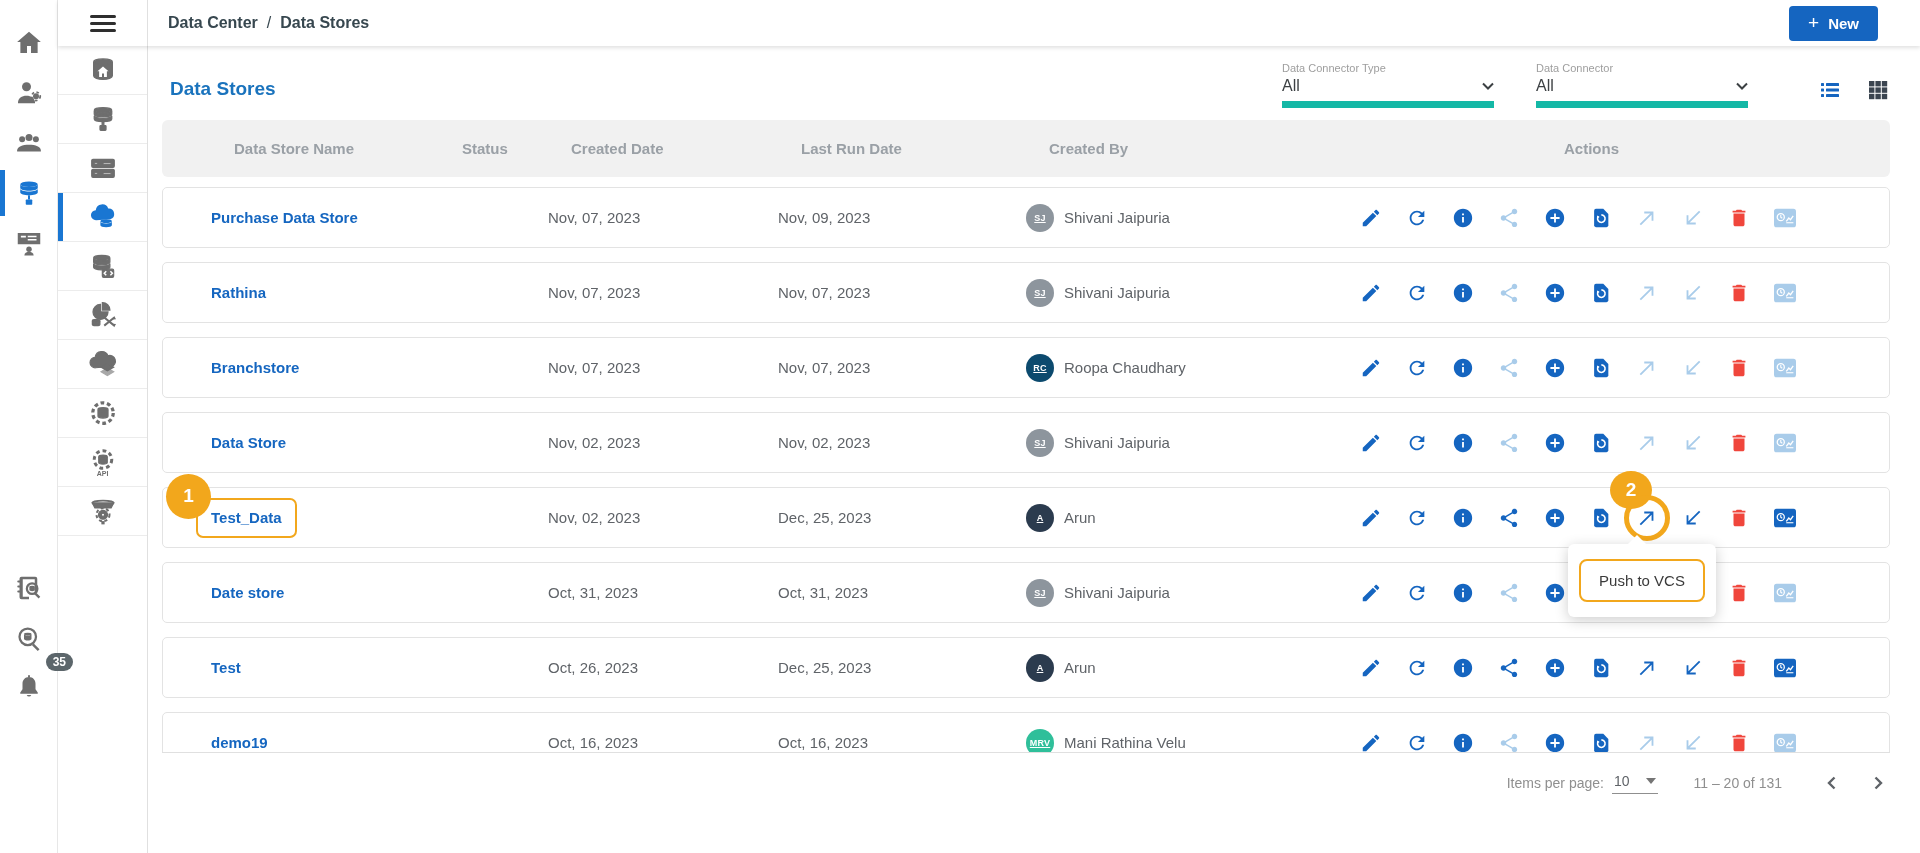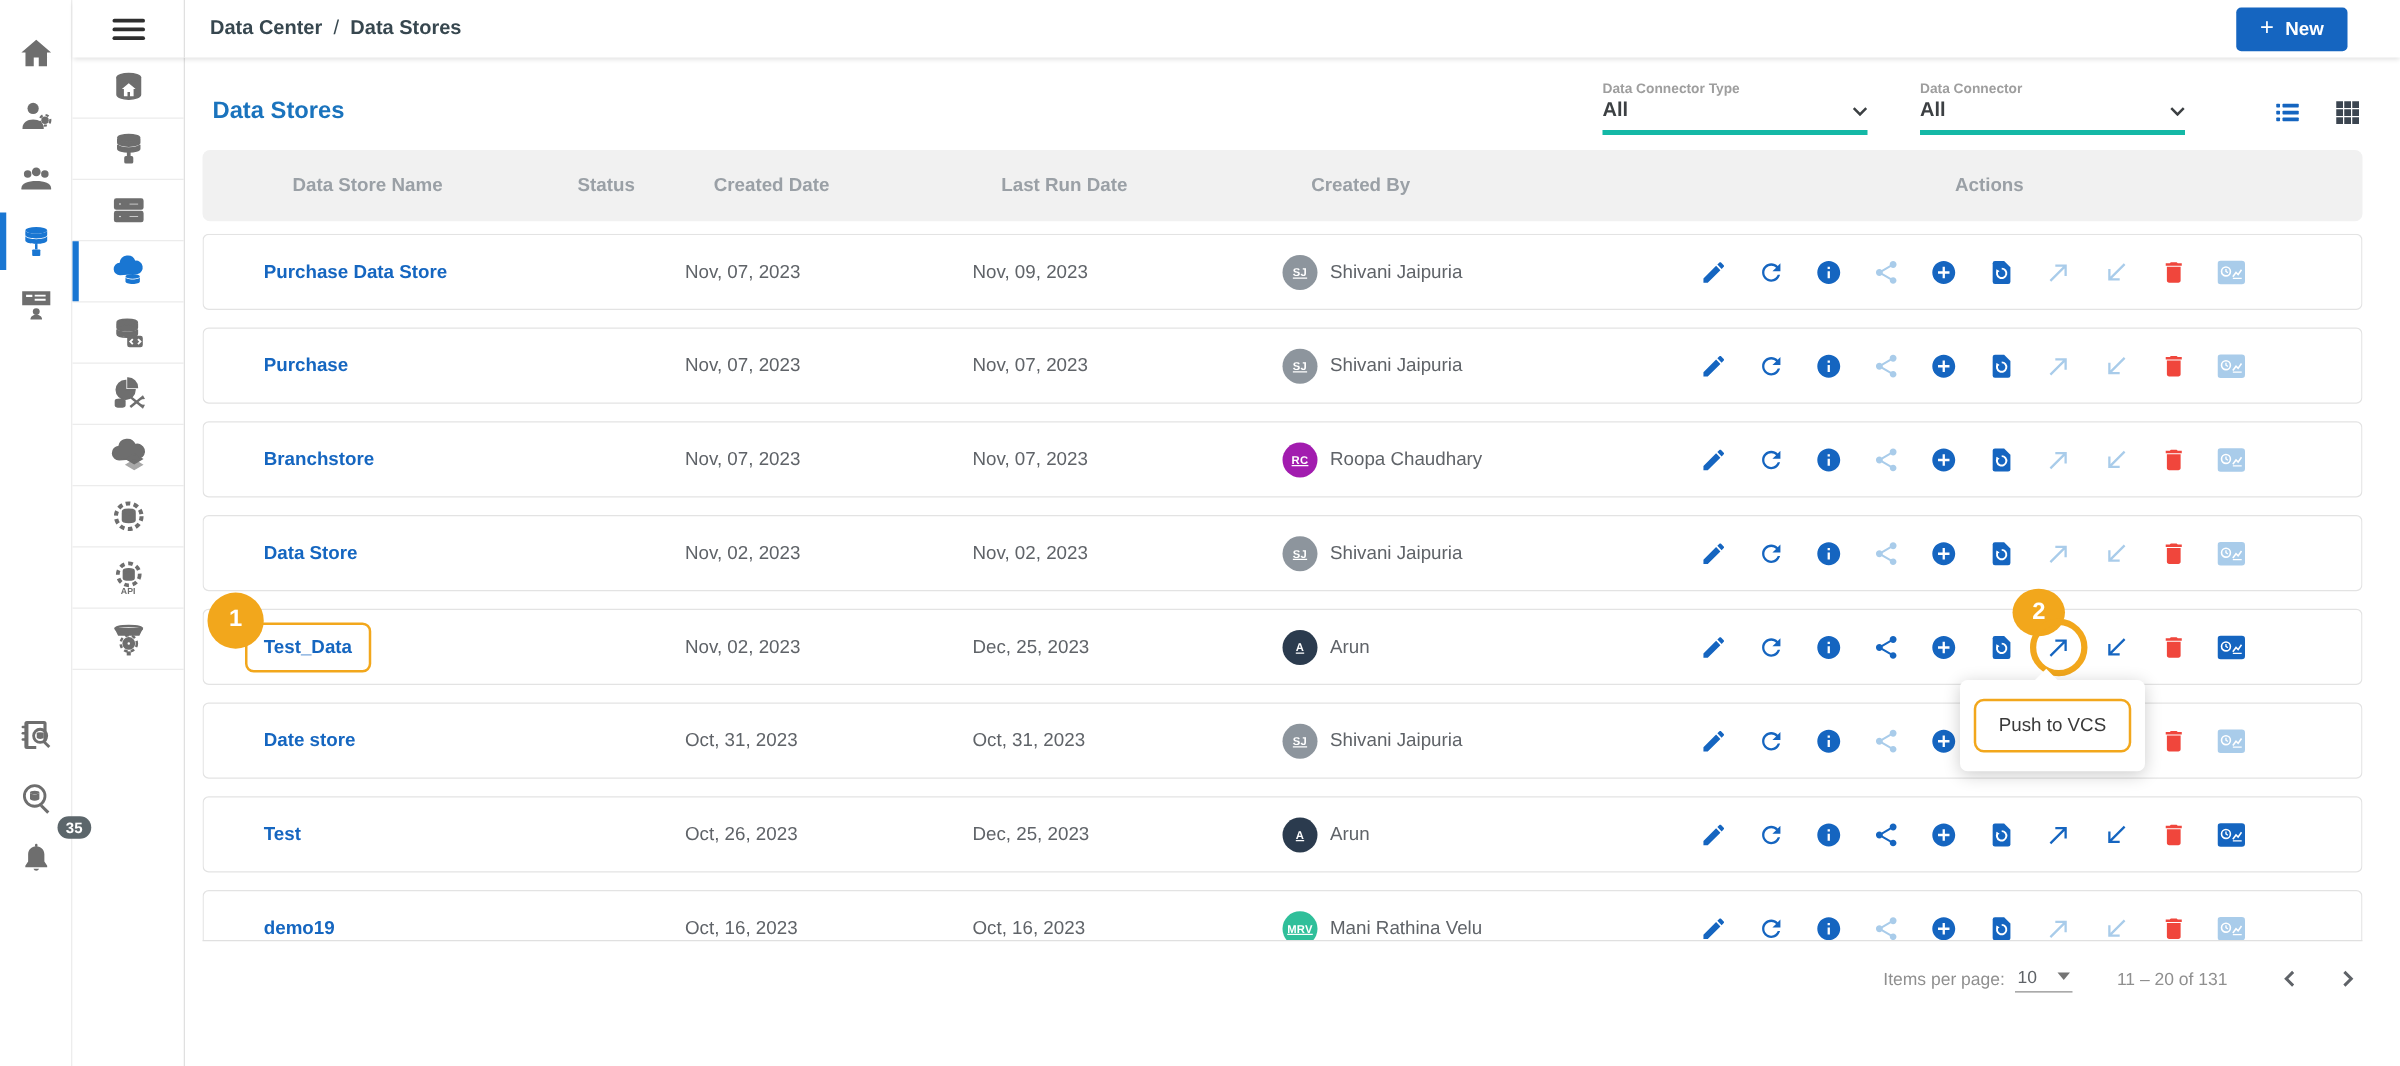--- a/index.html
+++ b/index.html
@@ -65,7 +65,7 @@
   .title-row{display:flex;align-items:flex-end;margin-top:10px;height:52px;}
   .page-title{color:#1A73BD;font-size:19px;font-weight:bold;margin-left:8px;margin-bottom:8px;}
   .filters{margin-left:auto;display:flex;align-items:flex-end;gap:42px;}
-  .select-field{width:212px;border-bottom:4px solid #14b8a6;padding-bottom:6px;cursor:pointer;font-weight:bold;}
+  .select-field{width:212px;border-bottom:7px solid #14b8a6;padding-bottom:6px;cursor:pointer;}
   .select-label{font-size:11px;color:#9E9E9E;margin-bottom:3px;}
   .select-value-row{display:flex;align-items:center;justify-content:space-between;}
   .select-value{font-size:16px;color:#3C4043;}

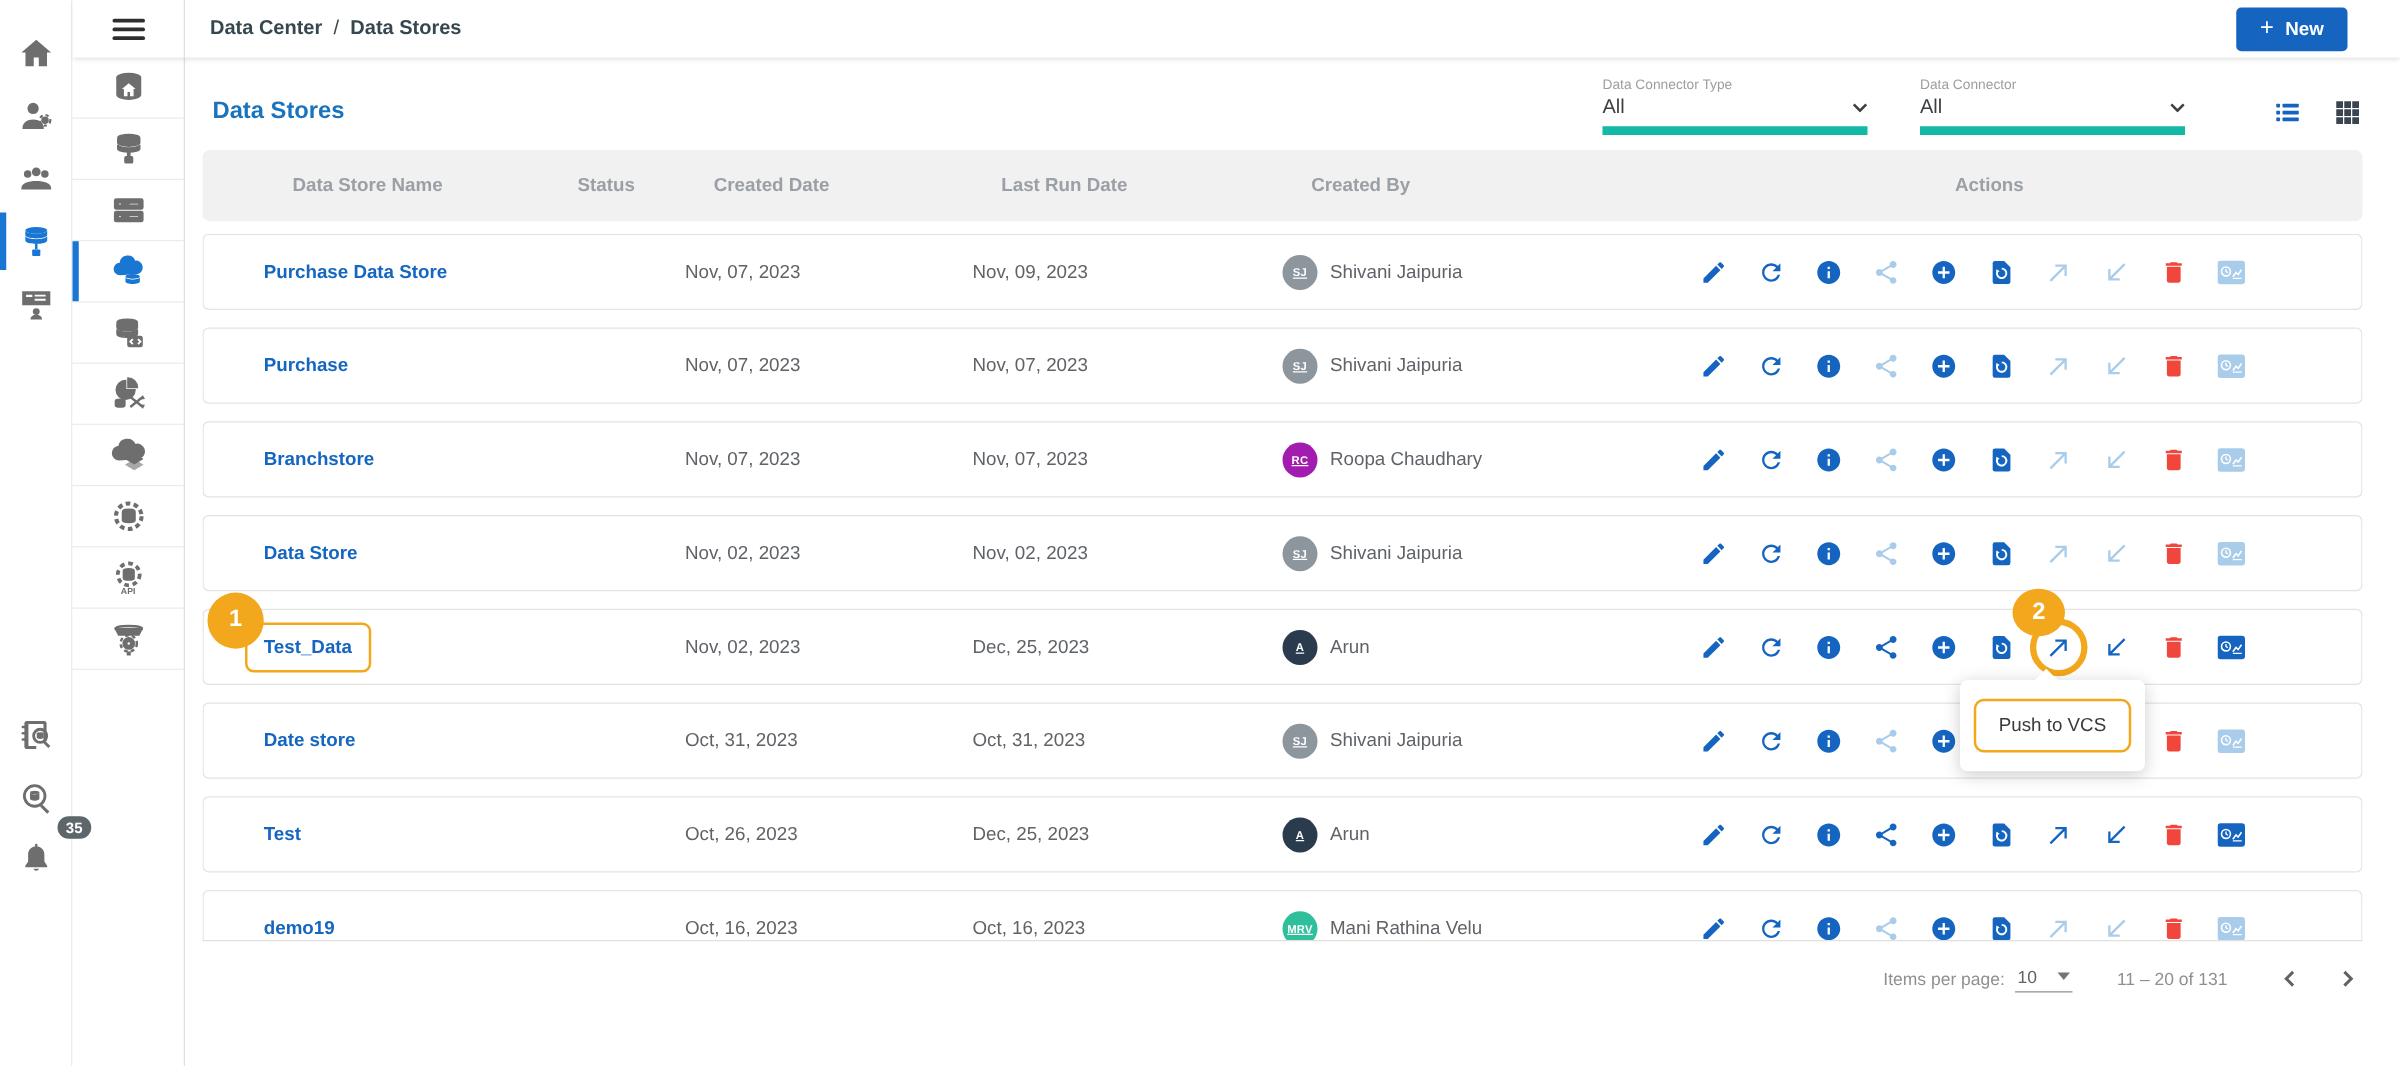--- a/index.html
+++ b/index.html
@@ -466,7 +466,7 @@
     <div>
       <span class="name-wrap">
         
-        <a class="ds-name">Purchase</a>
+        <a class="ds-name">Rathina</a>
       </span>
     </div>
     <div></div>

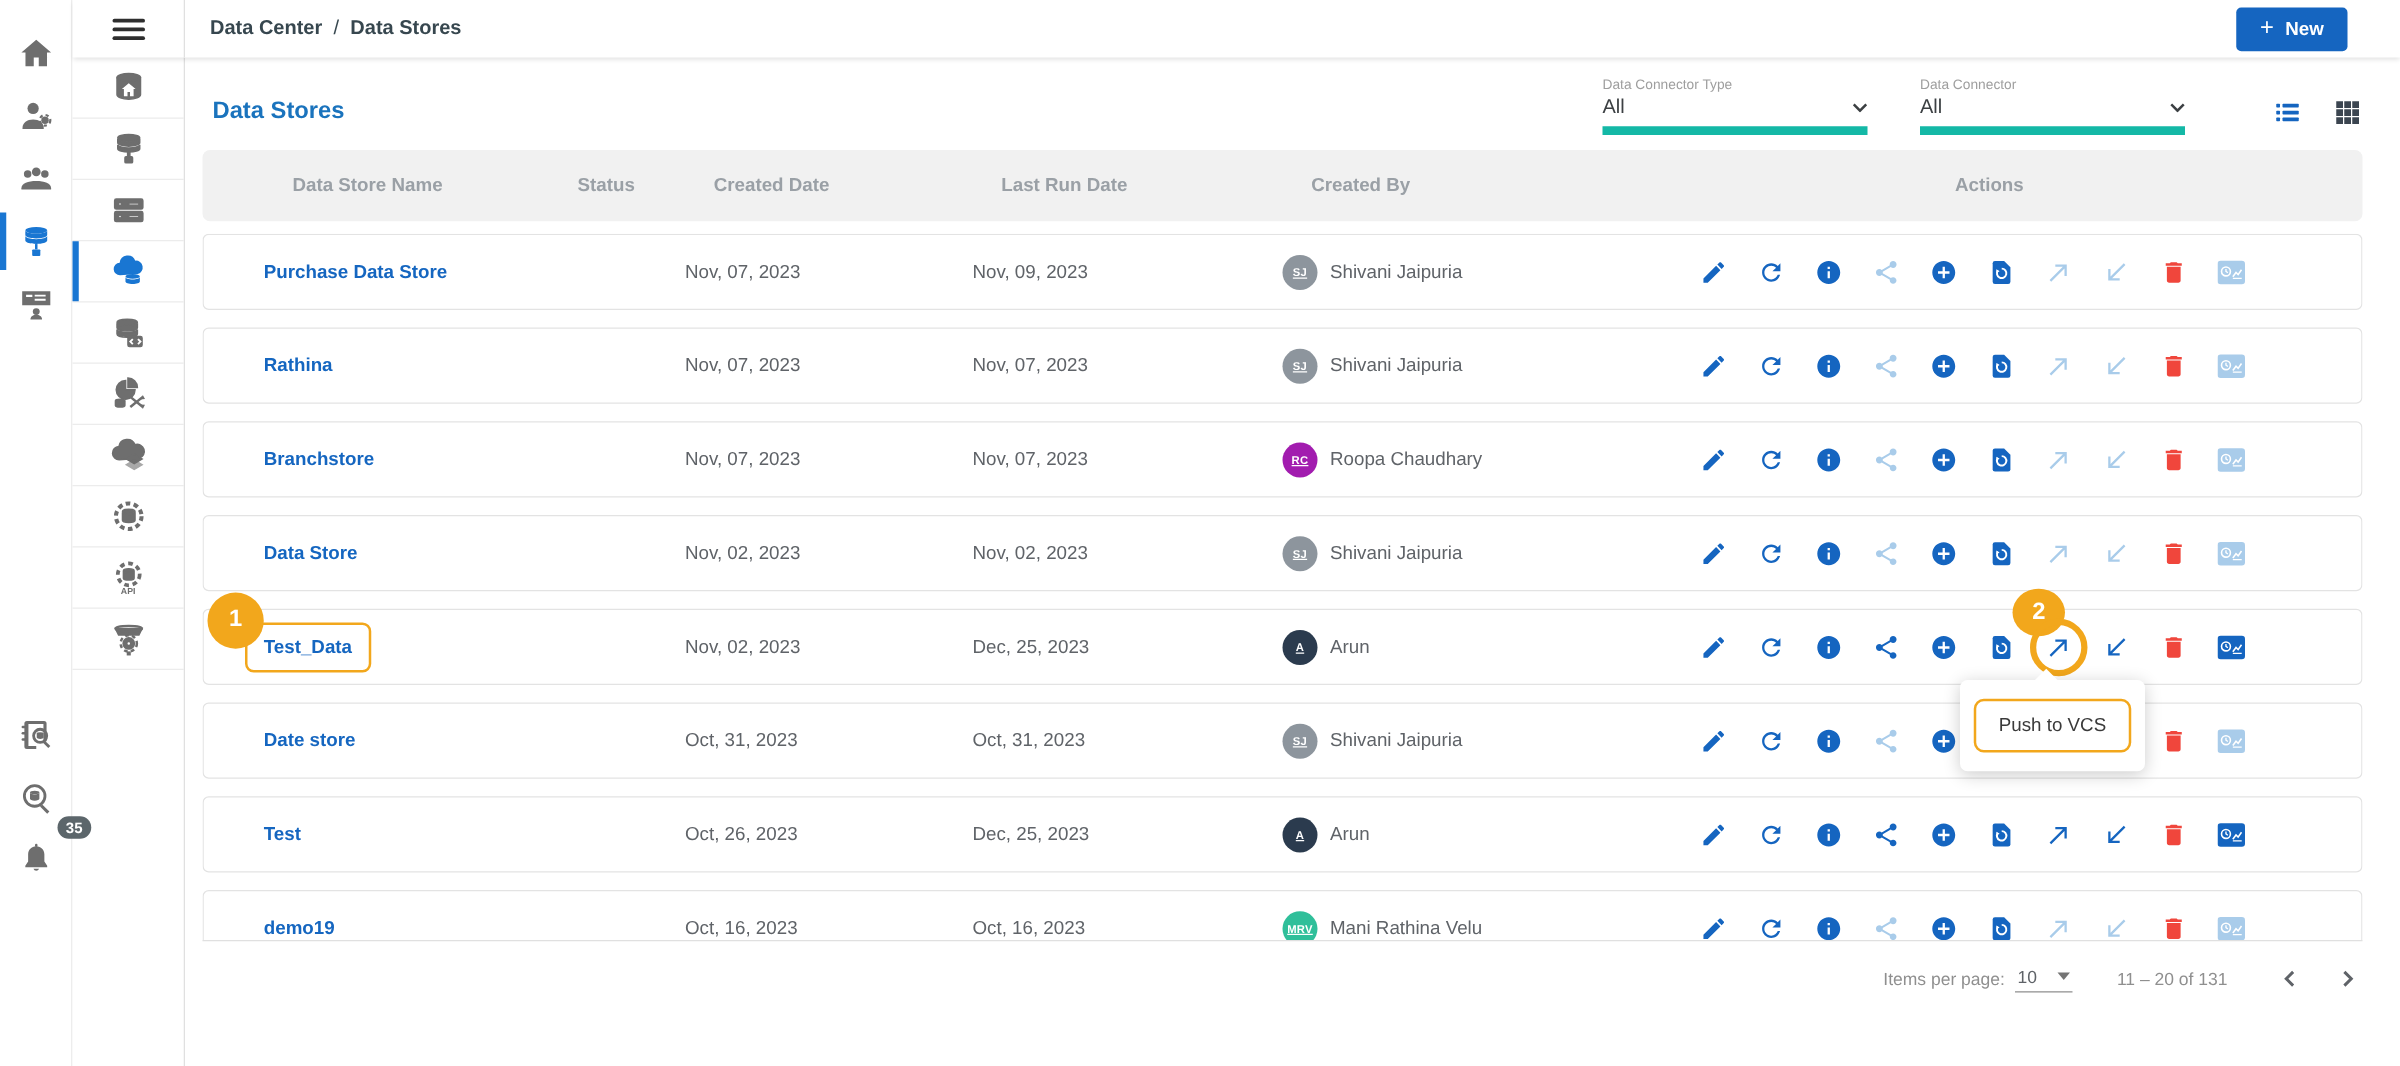--- a/index.html
+++ b/index.html
@@ -567,7 +567,7 @@
     <div class="date">Nov, 07, 2023</div>
     <div class="date">Nov, 07, 2023</div>
     <div class="creator">
-      <span class="avatar" style="background: #a21caf;">RC</span>
+      <span class="avatar" style="background: #0c4a6e;">RC</span>
       <span class="creator-name">Roopa Chaudhary</span>
     </div>
     <div class="actions">

